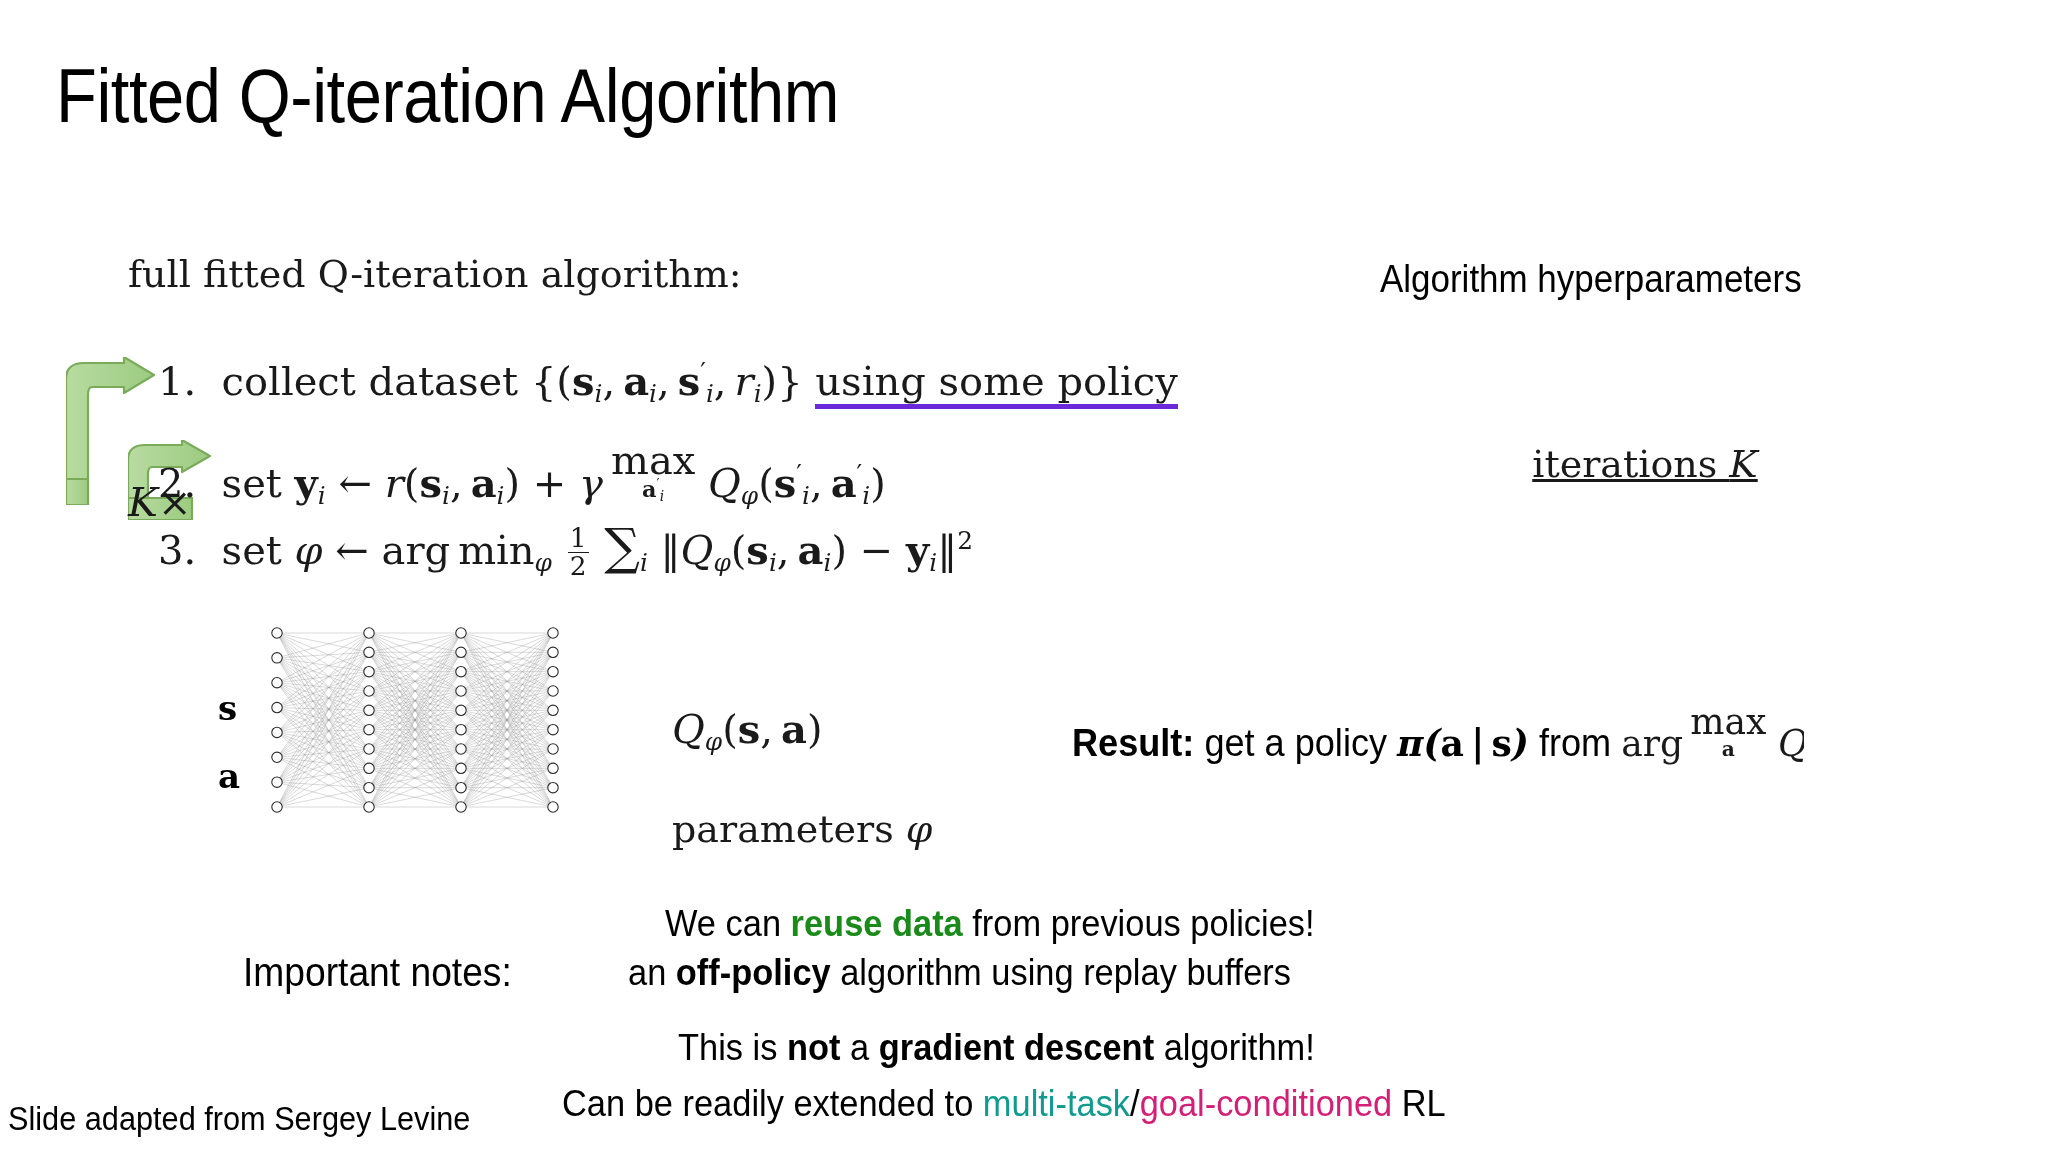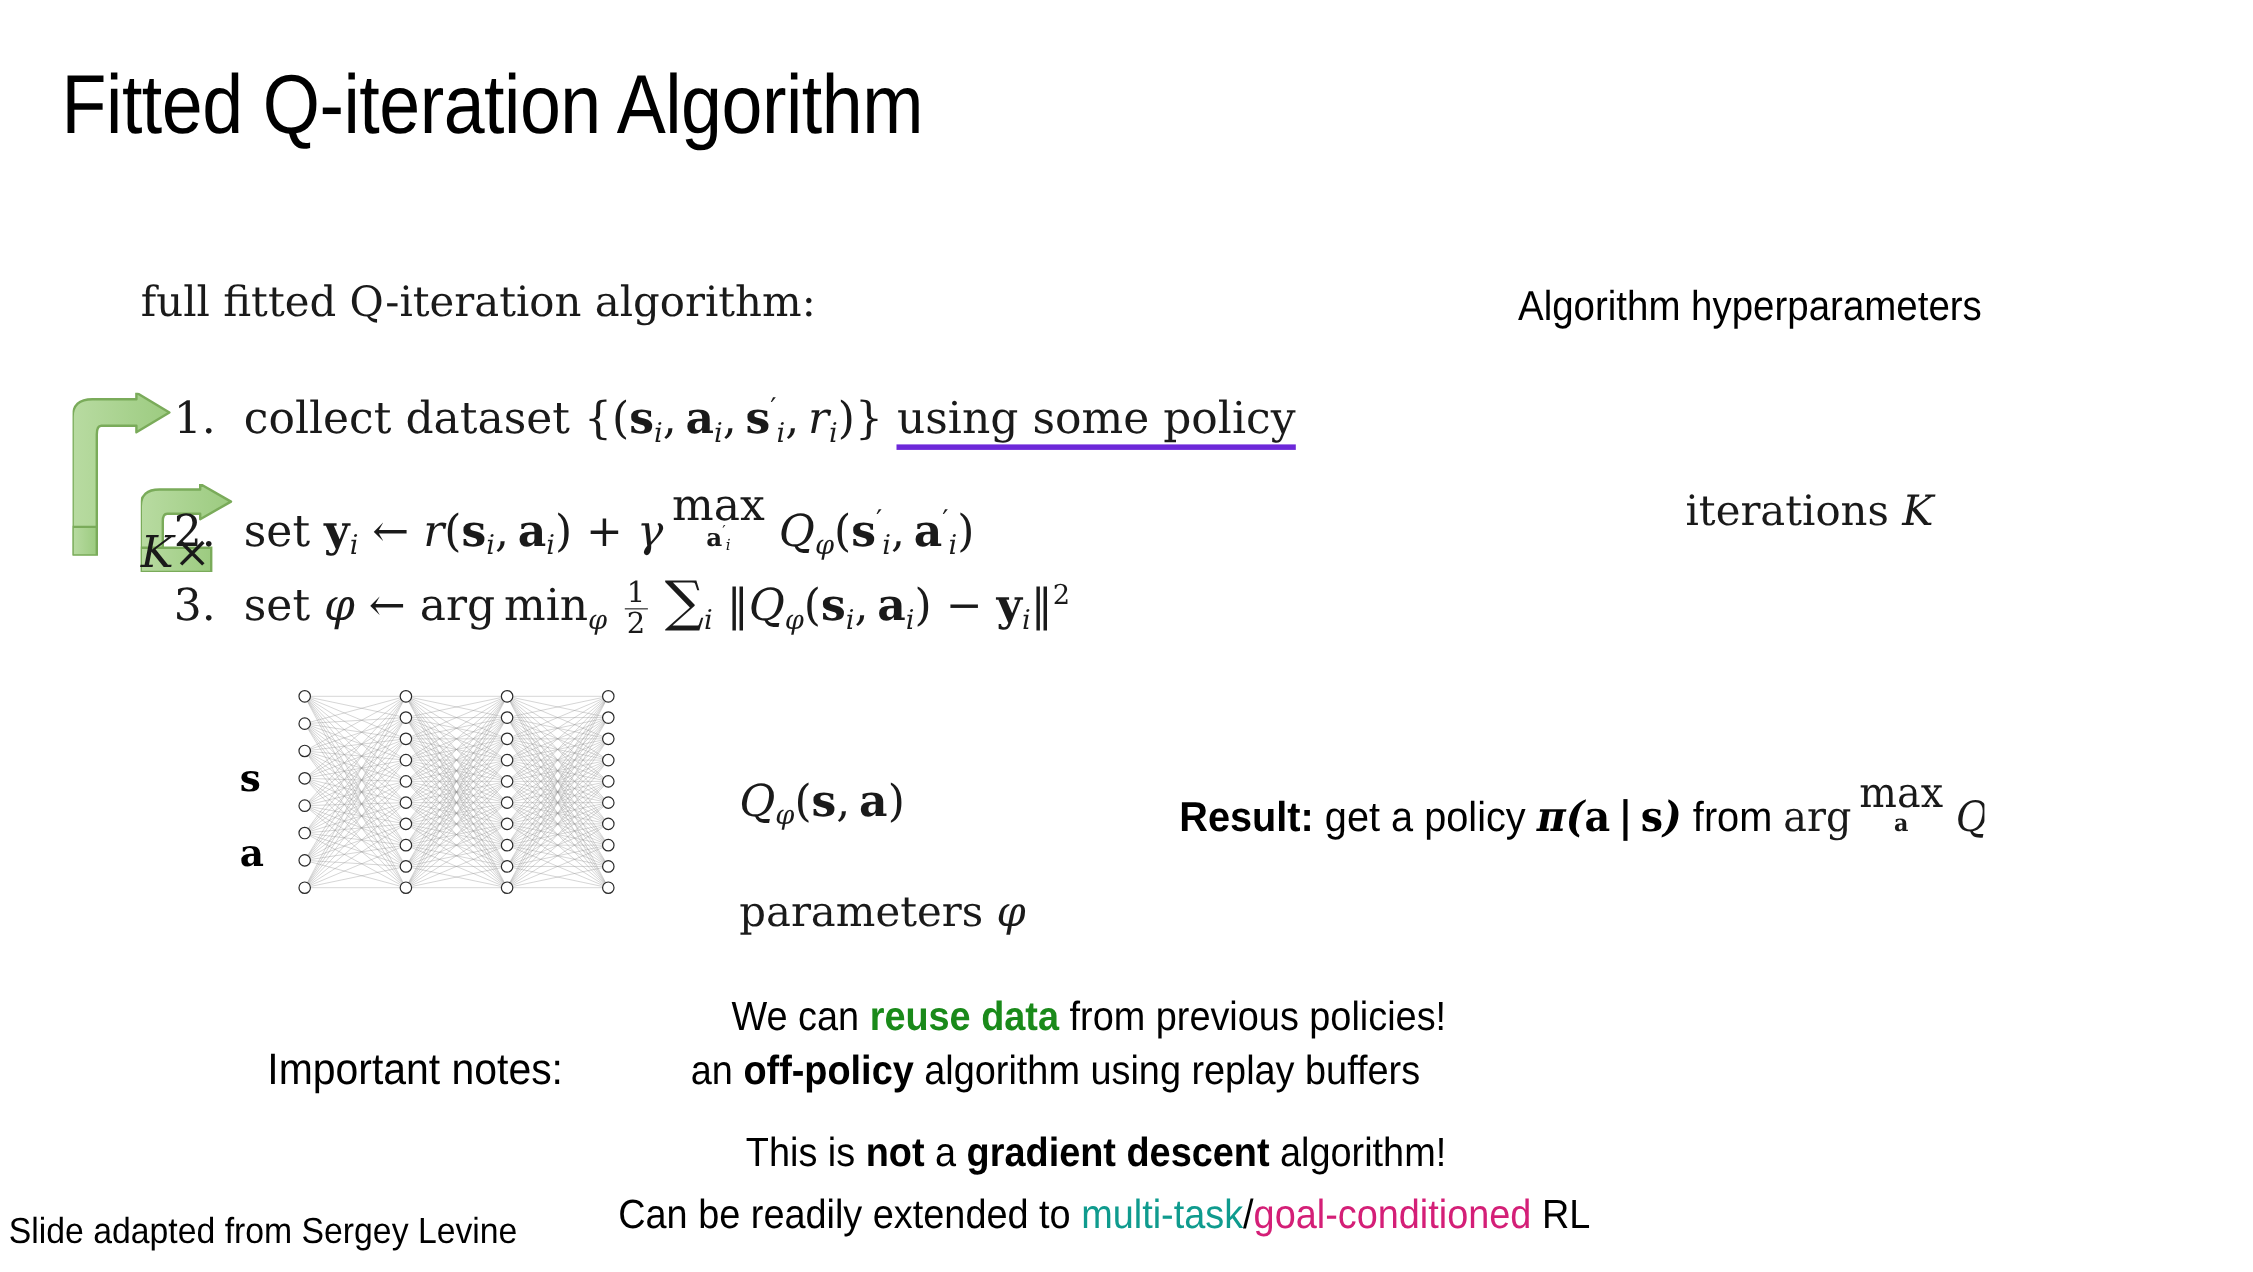--- a/index.html
+++ b/index.html
@@ -150,7 +150,7 @@
     left: 1285px;
   }
   #hyper-item-0 { top: 360px; }
-  #hyper-item-1 { top: 442px; }
+  #hyper-item-1 { top: 442px; text-decoration: underline; }
   #hyper-item-2 { top: 520px; }
 
   

